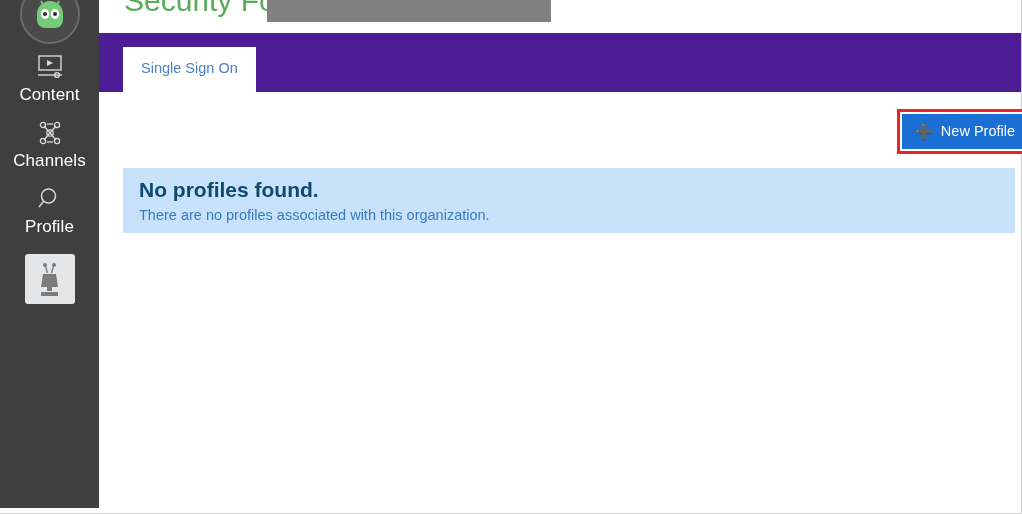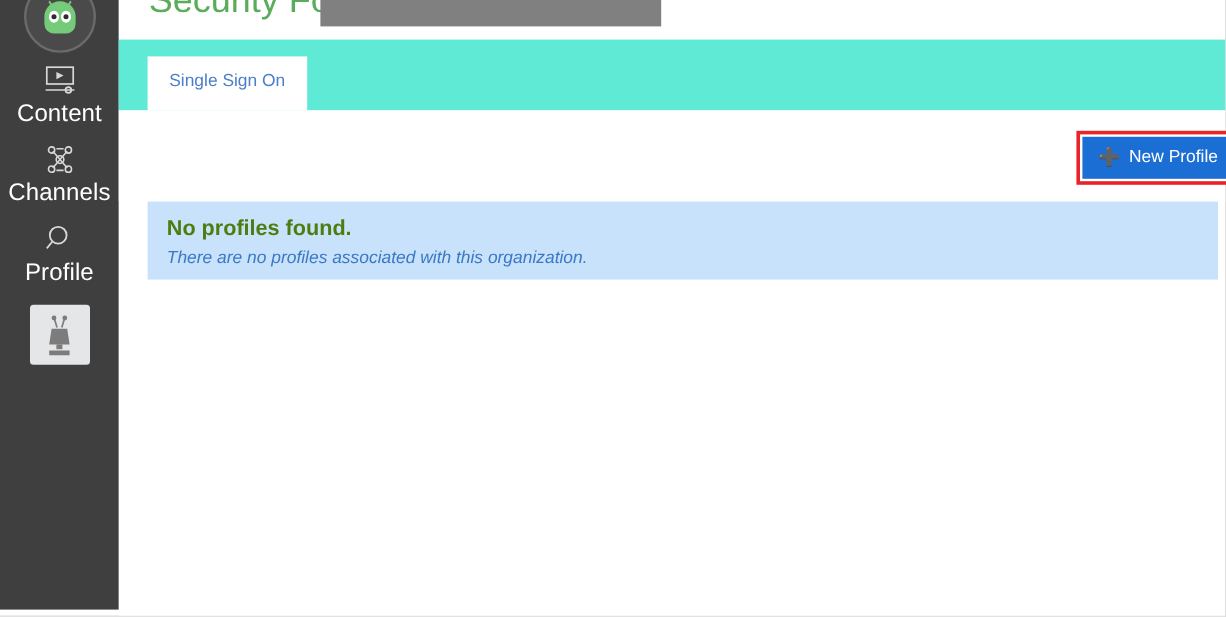--- a/index.html
+++ b/index.html
@@ -102,7 +102,7 @@
     left: 0; top: 33px;
     width: 922px;
     height: 59px;
-    background: #5eead4;
+    background: #4c1d95;
   }
   .tab {
     position: absolute;

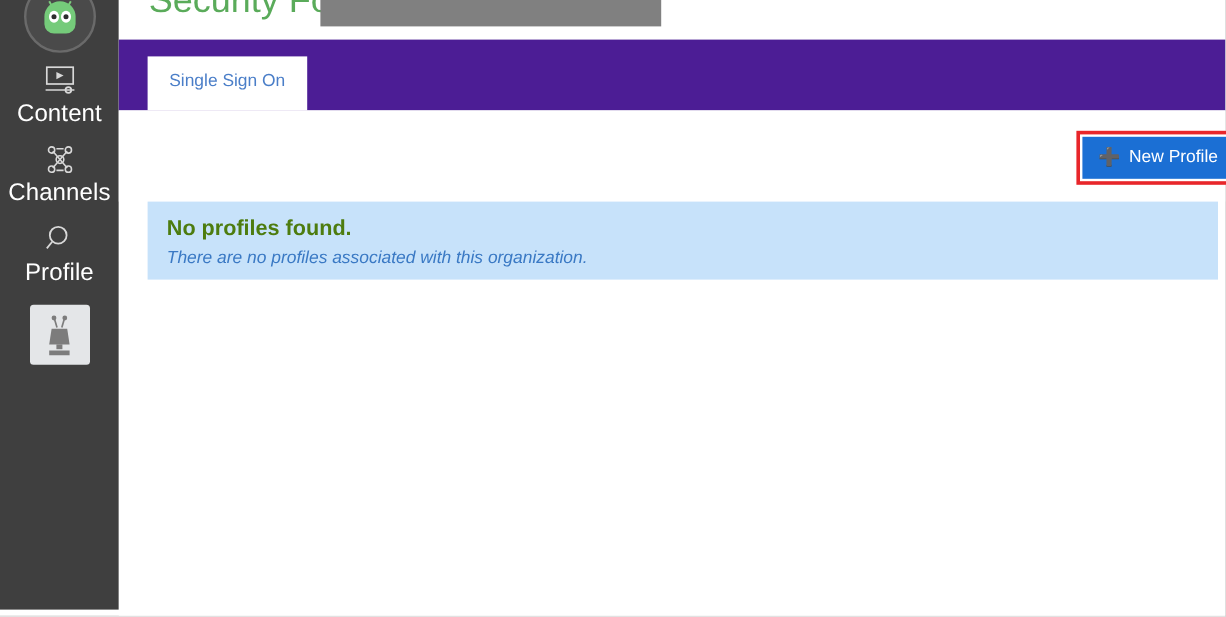--- a/index.html
+++ b/index.html
@@ -54,7 +54,7 @@
   }
   .nav-label {
     color: #ffffff;
-    font-size: 20px;
+    font-size: 17px;
     line-height: 18px;
     margin-top: 4px;
     letter-spacing: 0.1px;

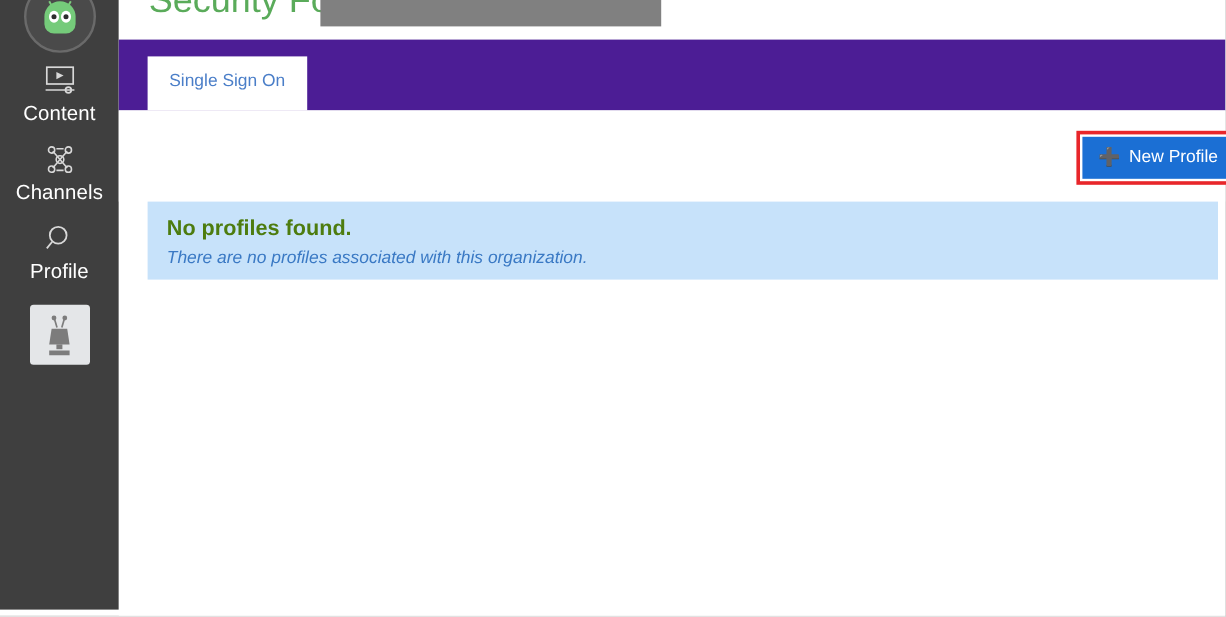--- a/index.html
+++ b/index.html
@@ -162,9 +162,9 @@
     padding: 12px 16px 0 16px;
   }
   #alert-title {
-    font-size: 18px;
+    font-size: 21px;
     font-weight: bold;
-    color: #4d7c0f;
+    color: #0c4a6e;
     line-height: 20px;
   }
   #alert-text {

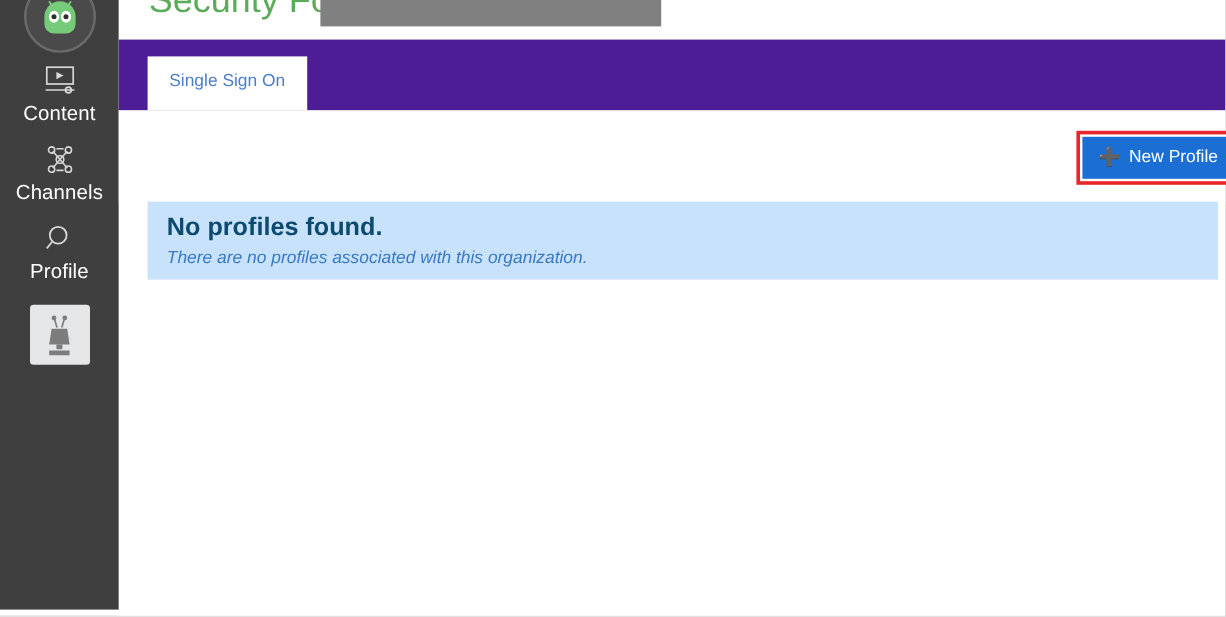--- a/index.html
+++ b/index.html
@@ -172,7 +172,6 @@
     color: #3a79c4;
     line-height: 20px;
     margin-top: 5px;
-    font-style: italic;
   }
 </style>
 </head>

